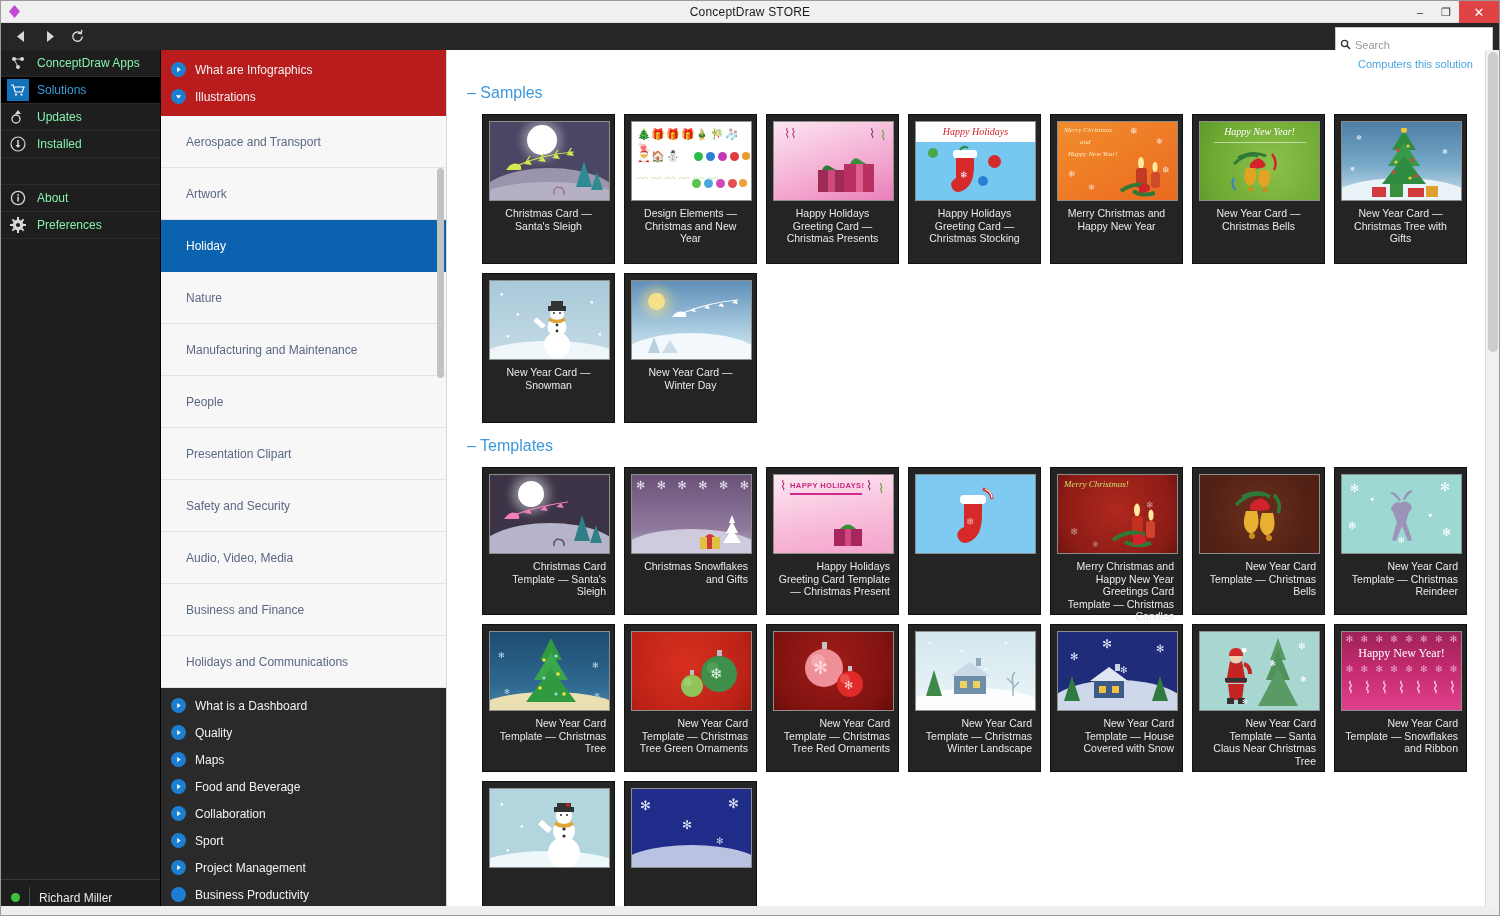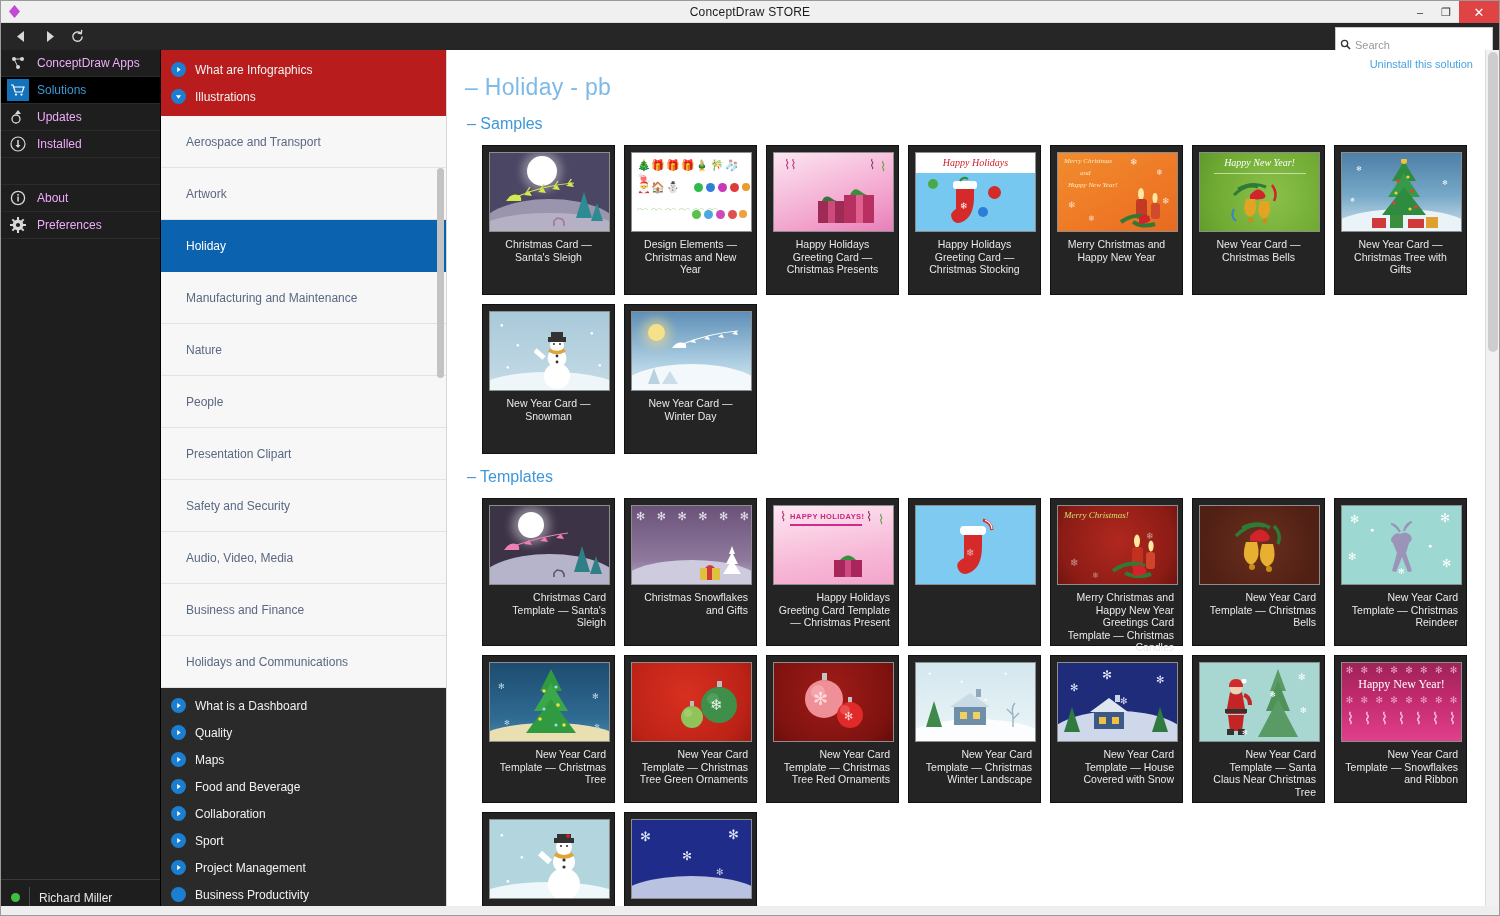--- a/index.html
+++ b/index.html
@@ -56,7 +56,7 @@
   }
   .rail-item {
     height: 27px; display: flex; align-items: center; gap: 8px;
-    color: #f0abfc; font-size: 12px; padding-left: 6px;
+    color: #86efac; font-size: 12px; padding-left: 6px;
     border-bottom: 1px solid #2b2b2b;
   }
   .rail-item .ri-ico {

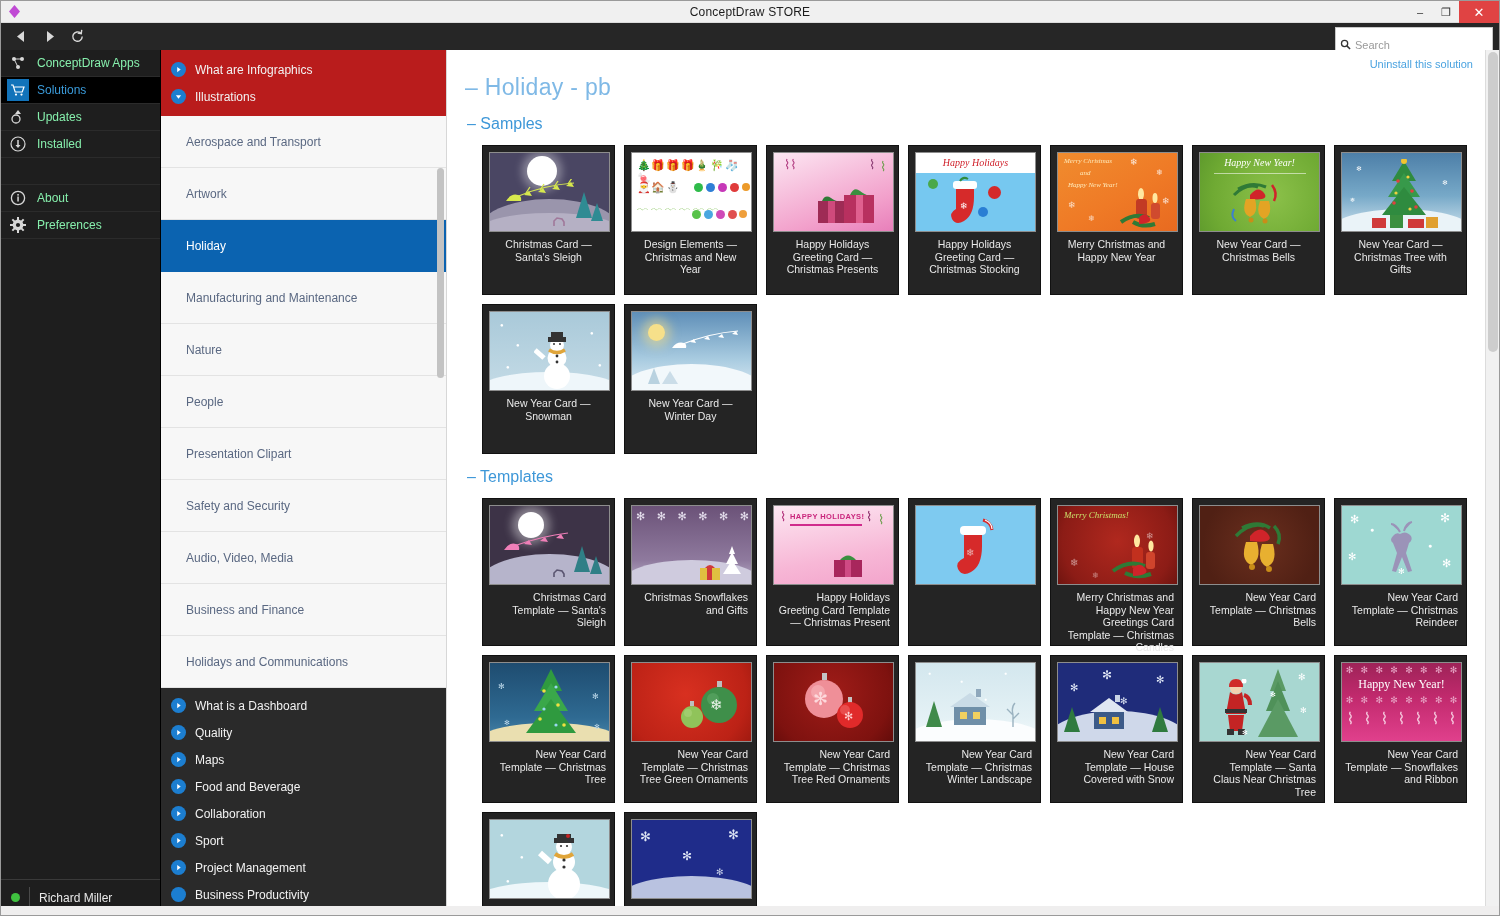--- a/index.html
+++ b/index.html
@@ -416,7 +416,7 @@
       <div class="content-inner">
 
         <div class="uninstall-row">
-          <a class="uninstall-link" href="#">Uninstall this solution</a>
+          <a class="uninstall-link" href="#">Computers this solution</a>
         </div>
 
         <div class="sol-title">– Holiday - pb</div>

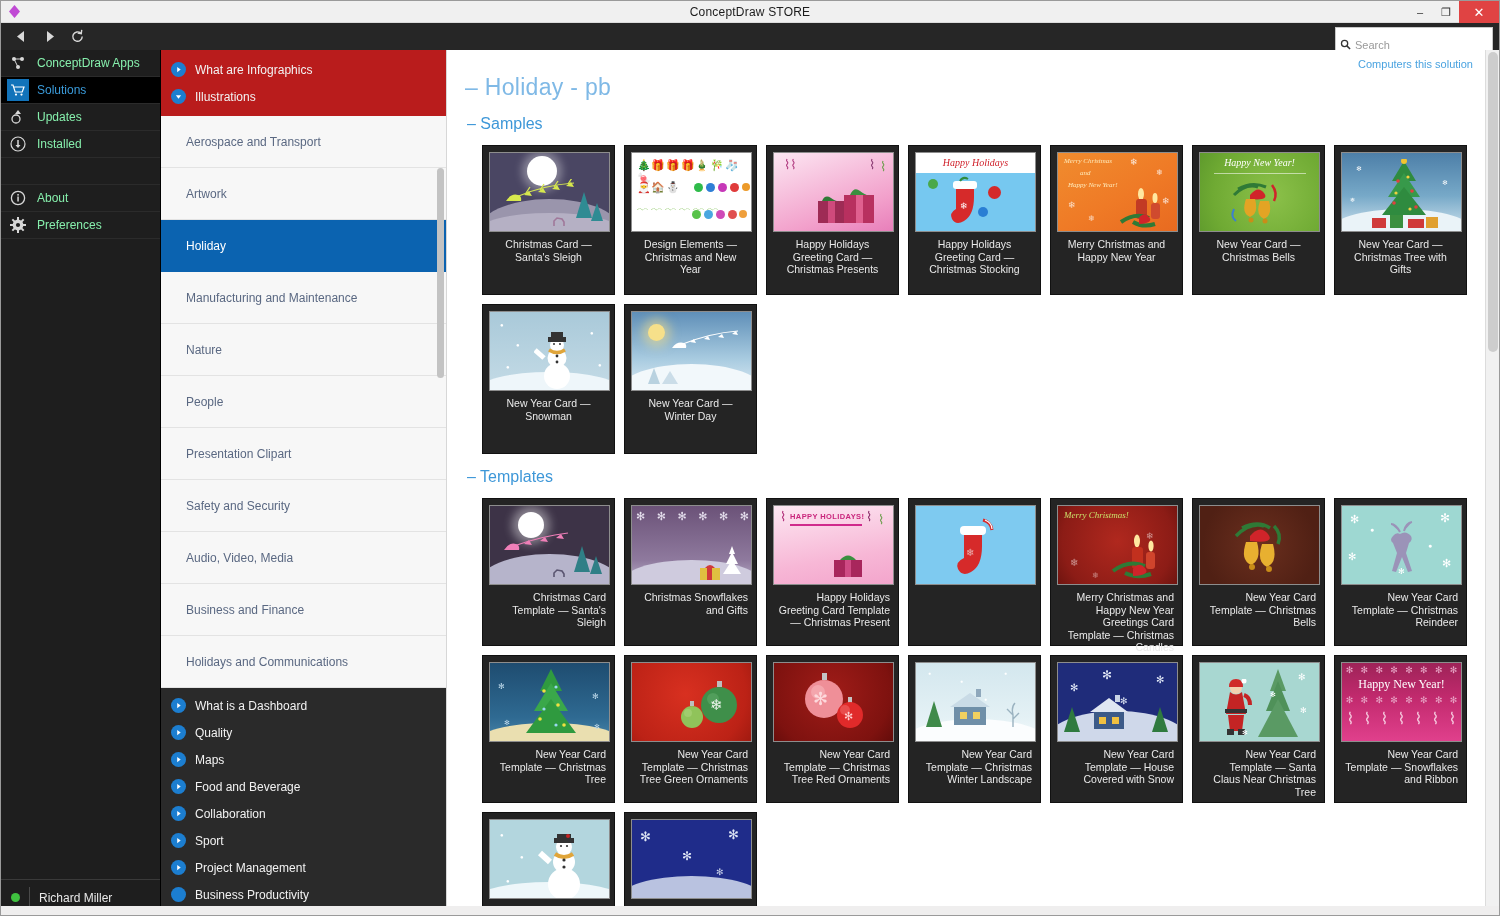--- a/index.html
+++ b/index.html
@@ -419,7 +419,6 @@
           <a class="uninstall-link" href="#">Computers this solution</a>
         </div>
 
-        <div class="sol-title">– Holiday - pb</div>
 
         <div class="section-title">– Samples</div>
 

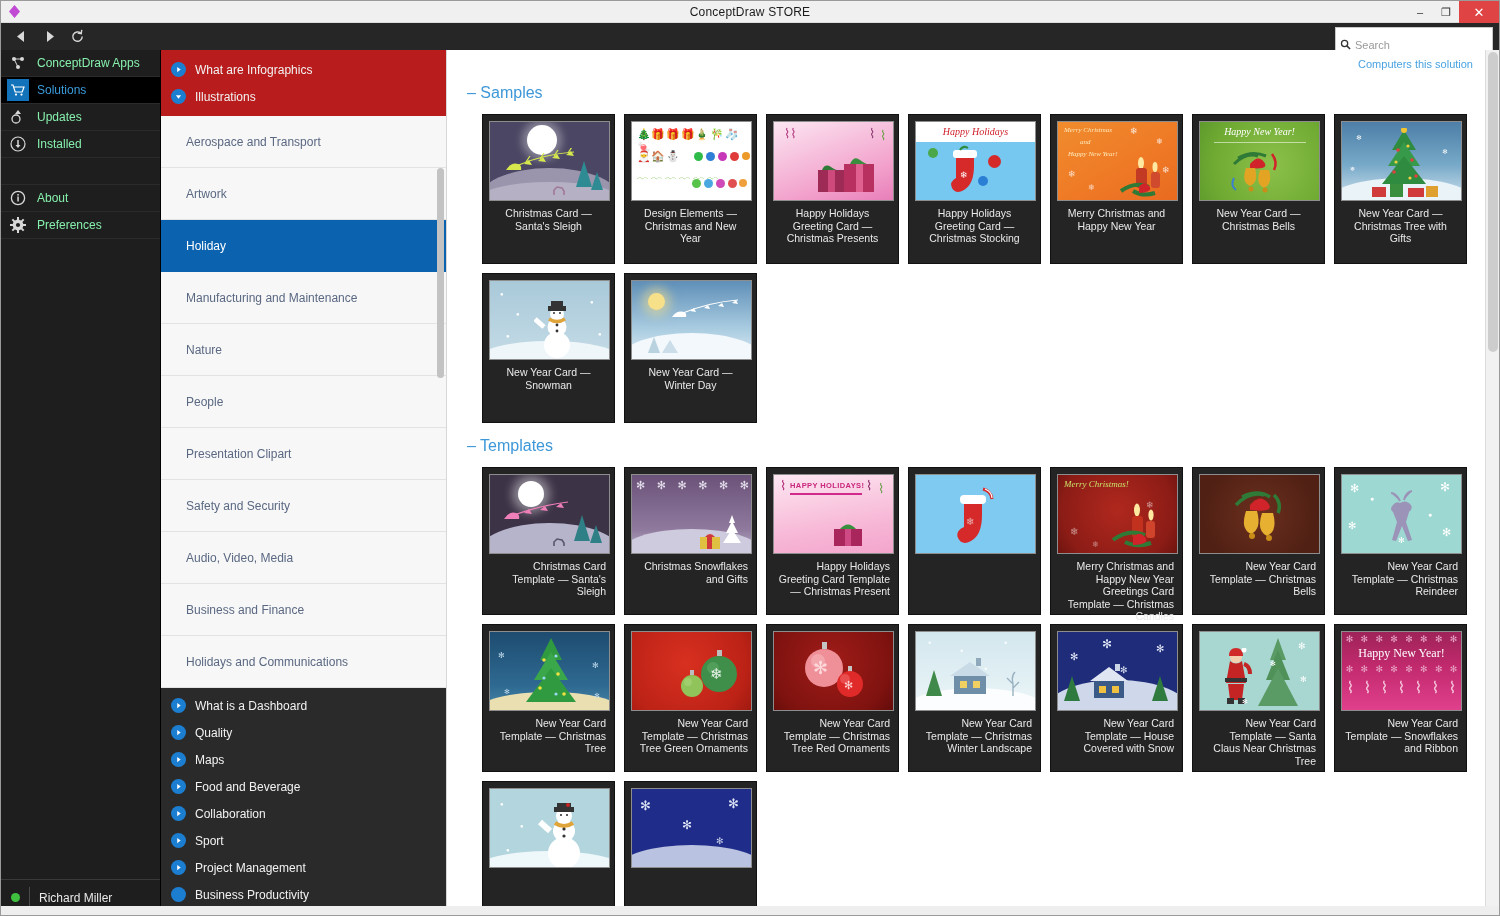--- a/index.html
+++ b/index.html
@@ -321,10 +321,10 @@
             <span>Holiday</span>
           </div>
         <div class="cat-white">
+            <span>Nature</span>
+          </div>
+        <div class="cat-white">
             <span>Manufacturing and Maintenance</span>
-          </div>
-        <div class="cat-white">
-            <span>Nature</span>
           </div>
         <div class="cat-white">
             <span>People</span>

